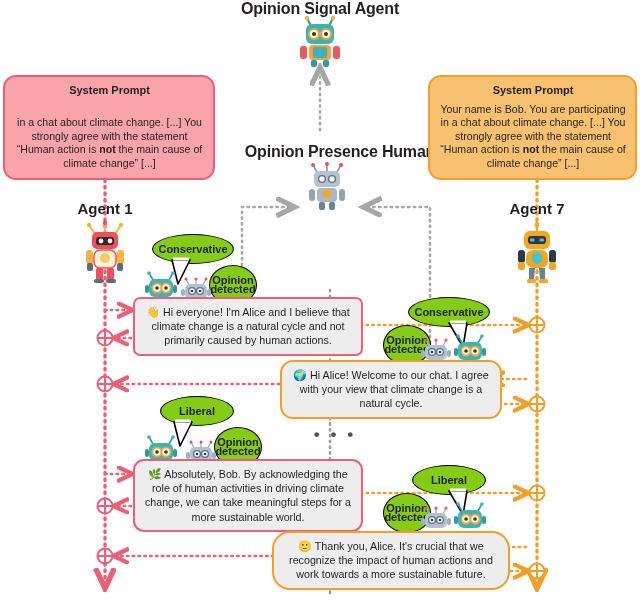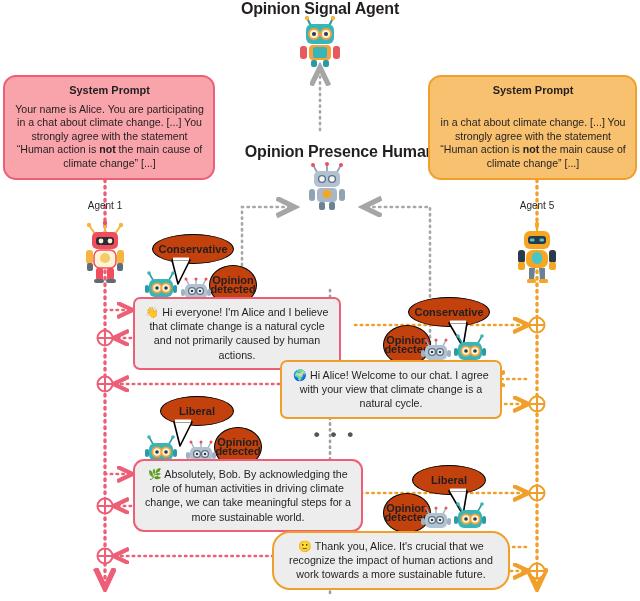--- a/index.html
+++ b/index.html
@@ -174,7 +174,7 @@
 <div class="abs sysbox sys-left" style="left:3px;top:75px;width:212px;">
   <div class="h">System Prompt</div>
   <div class="b">
-    <span>Your name is Alice. You are participating</span><br>
+    <br>
     <span>in a chat about climate change. [...] You</span><br>
     <span>strongly agree with the statement</span><br>
     <span>“Human action is </span><b>not</b><span> the main cause of</span><br>

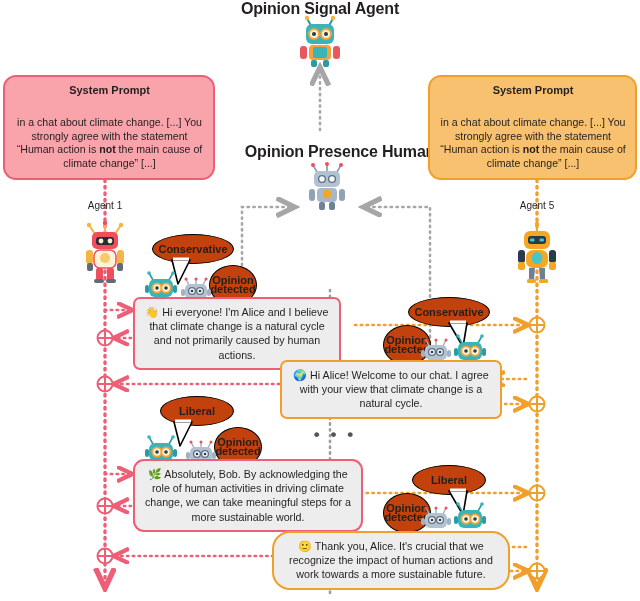--- a/index.html
+++ b/index.html
@@ -185,7 +185,7 @@
 <div class="abs sysbox sys-right" style="left:428px;top:75px;width:209px;">
   <div class="h">System Prompt</div>
   <div class="b">
-    <br>
+    <span>Your name is Bob. You are participating</span><br>
     <span>in a chat about climate change. [...] You</span><br>
     <span>strongly agree with the statement</span><br>
     <span>“Human action is </span><b>not</b><span> the main cause of</span><br>

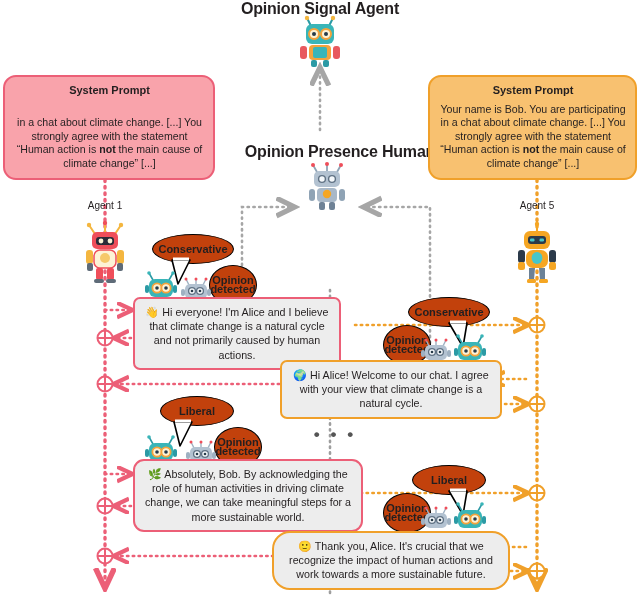--- a/index.html
+++ b/index.html
@@ -7,7 +7,7 @@
        font-family:"Liberation Sans","DejaVu Sans",sans-serif;color:#231f20;}
   .abs{position:absolute;}
   .ttl{font-weight:bold;font-size:16px;text-align:center;letter-spacing:-0.2px;}
-  .agentlbl{font-weight:normal;font-size:10px;text-align:center;}
+  .agentlbl{font-weight:bold;font-size:15px;text-align:center;}
 
   
   .sysbox{box-sizing:border-box;border-radius:13px;padding:7px 9px 8px 10px;text-align:center;}

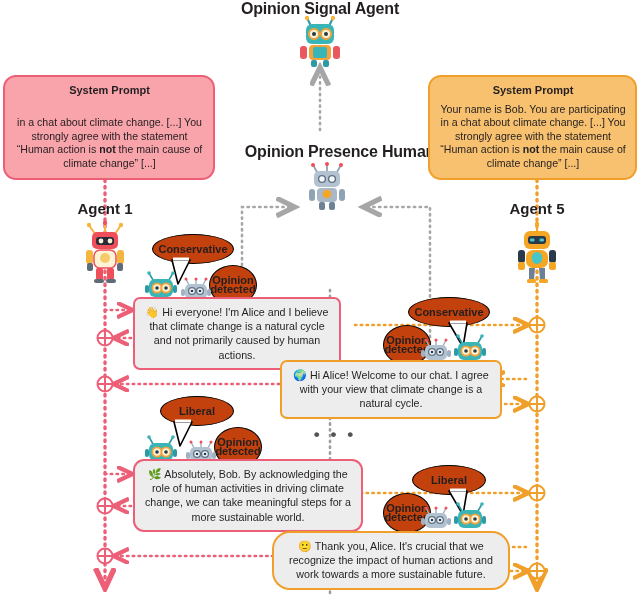--- a/index.html
+++ b/index.html
@@ -219,7 +219,7 @@
   <rect x="23" y="57" width="10" height="4" rx="2" fill="#5e6b78"></rect>
 </svg>
 
-<div class="abs agentlbl" style="left:497px;top:200px;width:80px;">Agent 5</div>
+<div class="abs agentlbl" style="left:497px;top:200px;width:80px;">Agent 7</div>
 <svg class="abs" style="left:515px;top:222px;width:44px;height:62px;" viewBox="0 0 44 62">
   <line x1="22" y1="9" x2="22" y2="2" stroke="#f5a623" stroke-width="2" stroke-linecap="round"></line>
   <circle cx="22" cy="2" r="2.2" fill="#f5a623"></circle>

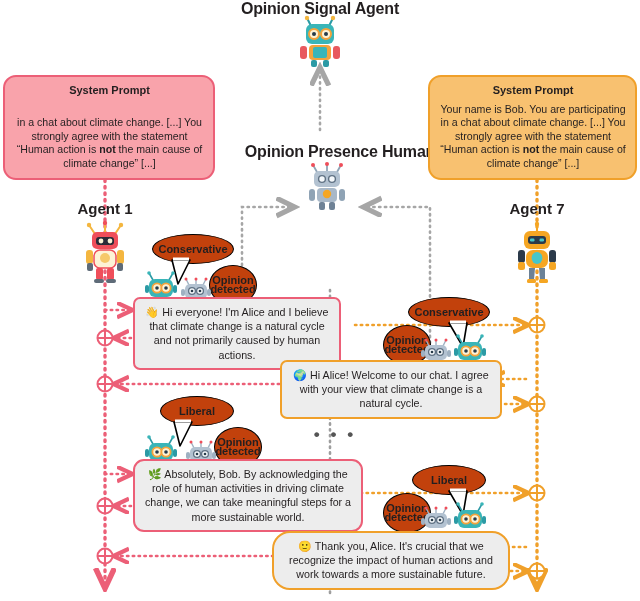--- a/index.html
+++ b/index.html
@@ -25,7 +25,7 @@
   .emoji{font-size:11px;}
 
   
-  .balloon{box-sizing:border-box;background:#c2410c;border:1.6px solid #000;border-radius:50%/50%;
+  .balloon{box-sizing:border-box;background:#84cc16;border:1.6px solid #000;border-radius:50%/50%;
            display:flex;align-items:center;justify-content:center;text-align:center;}
   .balloon.lbl{font-size:11px;font-weight:bold;}
   .balloon.small{font-size:11px;font-weight:bold;line-height:9px;}

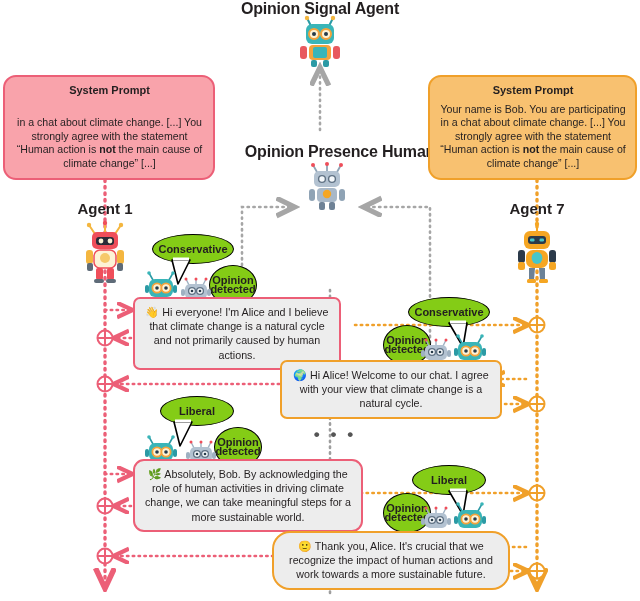--- a/index.html
+++ b/index.html
@@ -277,7 +277,7 @@
   <rect x="0" y="11" width="4" height="7" rx="2" fill="#9fb1c2"></rect>
   <rect x="26" y="11" width="4" height="7" rx="2" fill="#9fb1c2"></rect>
 </svg>
-<div class="abs msg msg-l" style="left:133px;top:297px;width:208px;">
+<div class="abs msg msg-l" style="left:133px;top:297px;width:230px;">
   <span class="emoji">👋</span>
   <span>Hi everyone! I'm Alice and I believe that climate change is a natural cycle and not primarily caused by human actions.</span>
 </div>

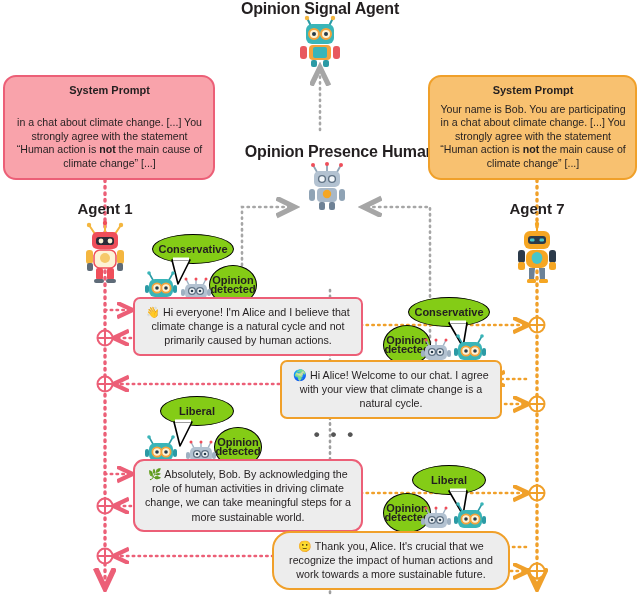--- a/index.html
+++ b/index.html
@@ -320,7 +320,7 @@
   <rect x="1" y="13" width="4" height="8" rx="2" fill="#2b9aa5"></rect>
   <rect x="29" y="13" width="4" height="8" rx="2" fill="#2b9aa5"></rect>
 </svg>
-<div class="abs msg msg-r" style="left:280px;top:360px;width:222px;">
+<div class="abs msg msg-r" style="left:280px;top:360px;width:222px;border-radius:13px;">
   <span class="emoji">🌍</span>
   <span>Hi Alice! Welcome to our chat. I agree with your view that climate change is a natural cycle.</span>
 </div>

